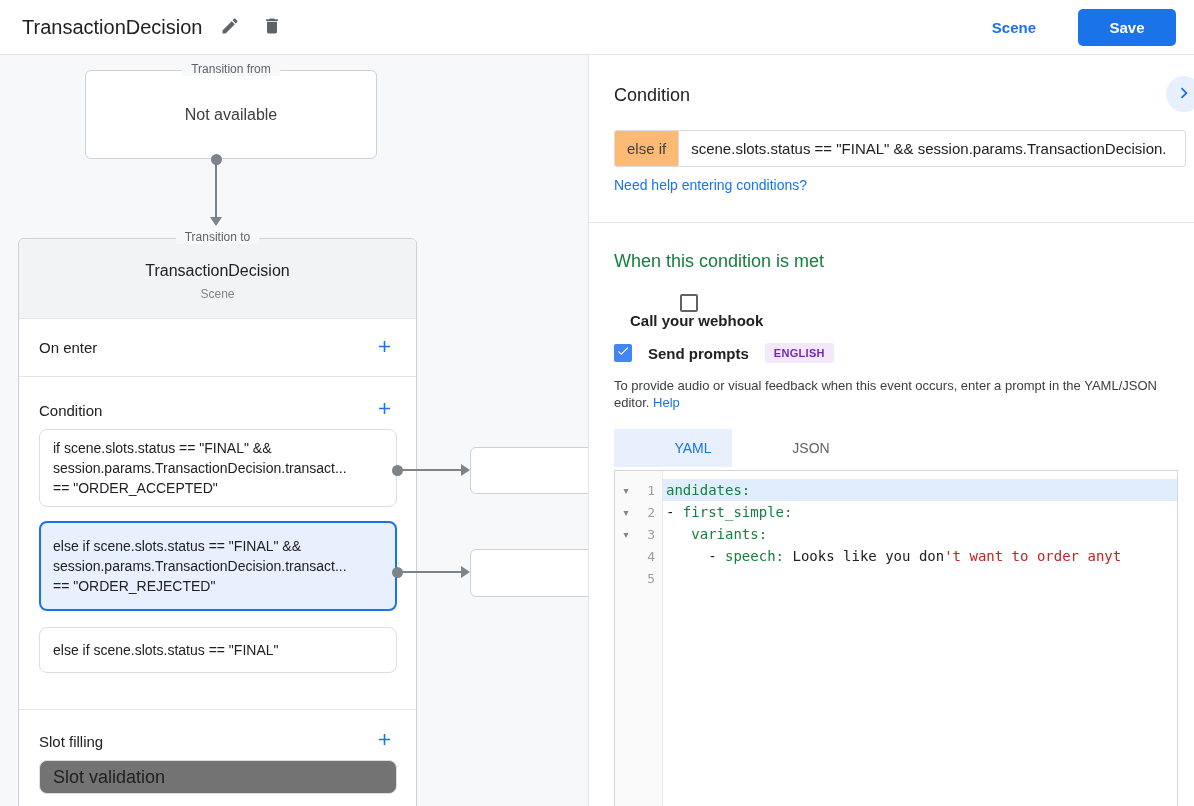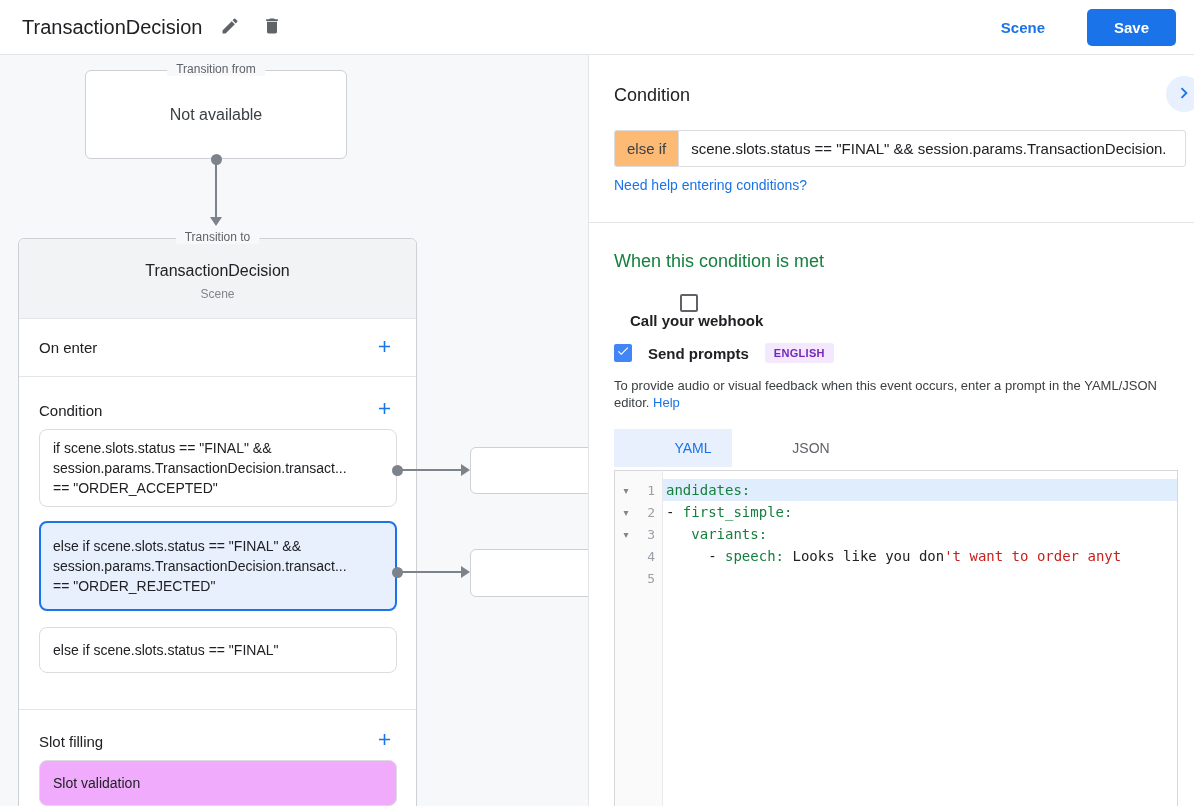--- a/index.html
+++ b/index.html
@@ -17,7 +17,7 @@
   .topbar-right { margin-left:auto; display:flex; align-items:center; margin-right:18px; }
   .cancel-btn { background:none; border:none; color:#1a73e8; font-size:15px; font-weight:bold;
     font-family:"Liberation Sans",sans-serif; cursor:pointer; margin-right:42px; }
-  .save-btn { background:#1a73e8; color:#fff; border:none; border-radius:5px; width:89px; height:37px;
+  .save-btn { background:#1a73e8; color:#fff; border:none; border-radius:5px; width:98px; height:37px;
     font-size:15px; font-weight:bold; font-family:"Liberation Sans",sans-serif; cursor:pointer; }
 
   

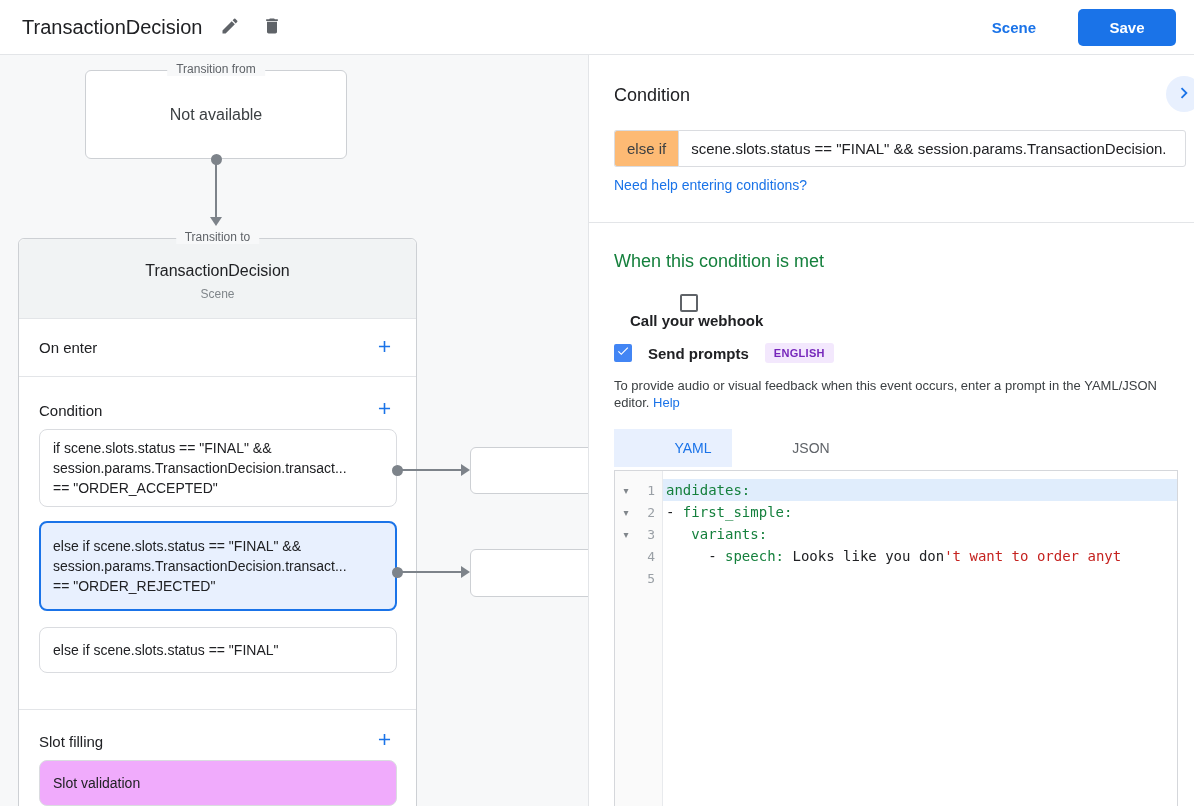--- a/index.html
+++ b/index.html
@@ -24,7 +24,7 @@
   .canvas { position:absolute; left:0; top:55px; width:588px; height:751px; background:#f7f8f9; overflow:hidden; }
   .legend { position:absolute; top:-9px; left:50%; transform:translateX(-50%); background:#f7f8f9;
     padding:0 9px; font-size:12px; color:#5f6368; white-space:nowrap; }
-  .from-box { position:absolute; left:85px; top:15px; width:262px; height:89px; background:#fff;
+  .from-box { position:absolute; left:85px; top:15px; width:292px; height:89px; background:#fff;
     border:1px solid #cdd0d4; border-radius:6px; display:flex; align-items:center; justify-content:center; }
   .from-box .content { font-size:16px; color:#3c4043; }
   .dot { position:absolute; width:11px; height:11px; border-radius:50%; background:#7d838a; z-index:3; }

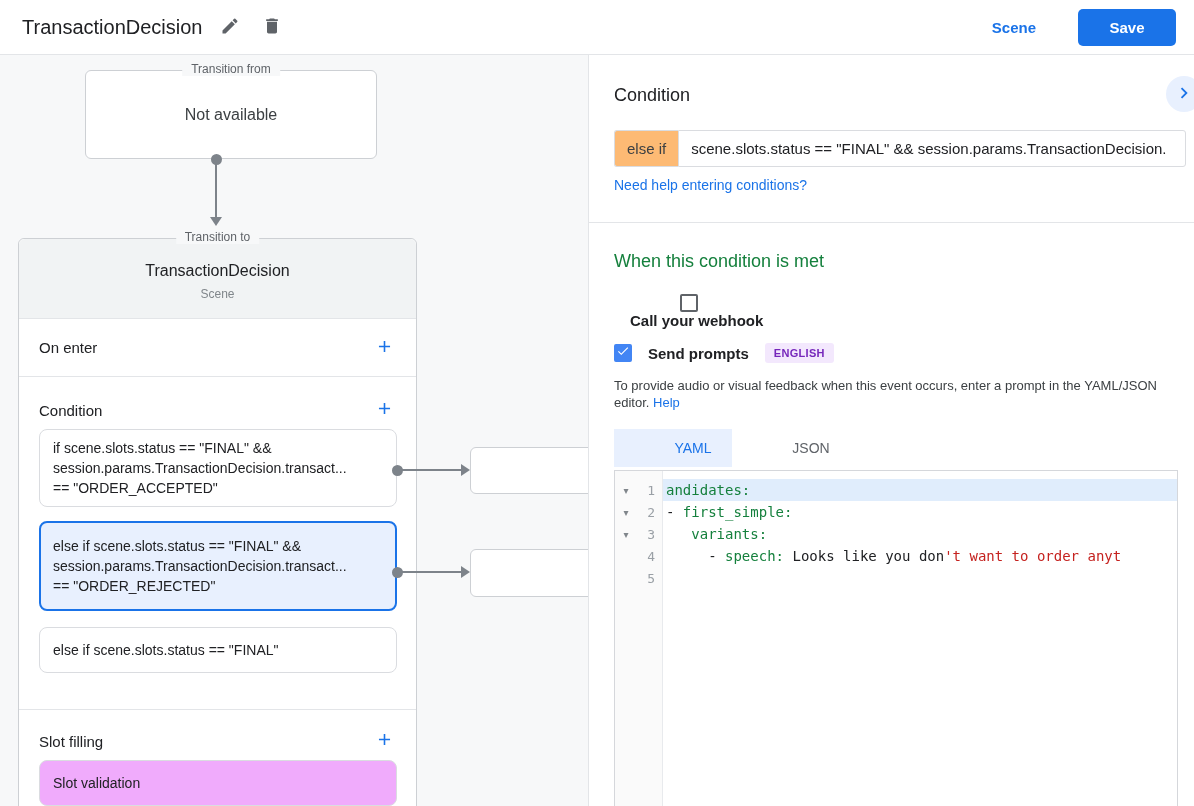--- a/index.html
+++ b/index.html
@@ -53,8 +53,8 @@
   .cond-card.single { padding:12px 13px; }
   .slot-section { padding-bottom:8px; }
   .slot-head { height:38px; margin-top:12px; }
-  .slot-card { margin:0 19px 8px 20px; background:#f0abfc; border:1px solid #dadce0; border-radius:8px;
-    padding:12px 13px; font-size:14px; line-height:20px; color:#202124; cursor:pointer; }
+  .slot-card { margin:0 19px 8px 20px; background:#737373; border:1px solid #dadce0; border-radius:8px;
+    padding:6px 13px; font-size:18px; line-height:20px; color:#202124; cursor:pointer; }
   .target-box { position:absolute; left:470px; width:125px; background:#fff; border:1px solid #cdd0d4;
     border-radius:6px; cursor:pointer; }
 

